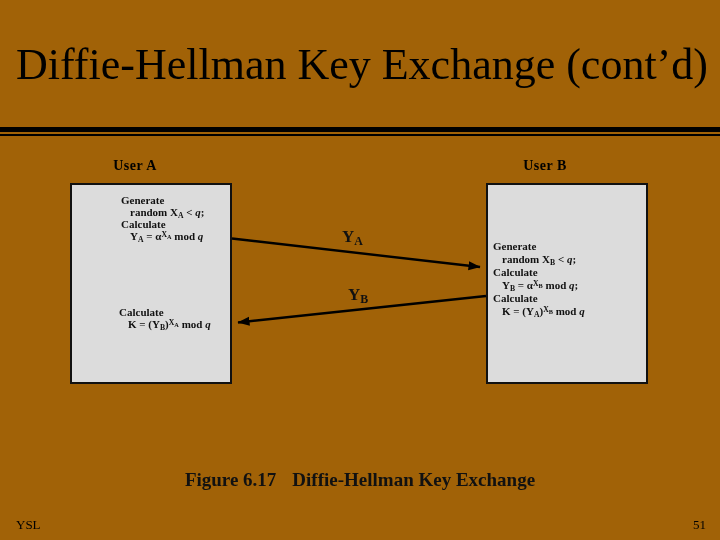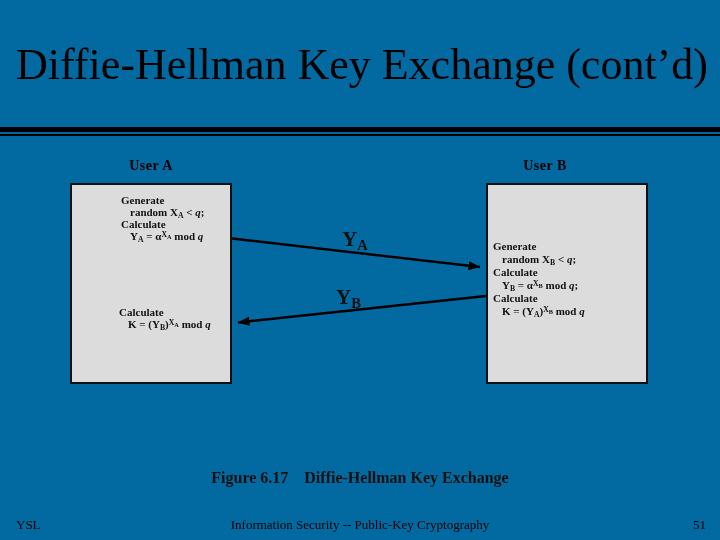--- a/index.html
+++ b/index.html
@@ -3,7 +3,7 @@
 <meta charset="utf-8">
 <style>
   html,body { margin:0; padding:0; background:#fff; }
-  .slide { position:relative; width:720px; height:540px; background:#0369a1;
+  .slide { position:relative; width:720px; height:540px; background:#a16207;
            font-family:"Liberation Serif", serif; overflow:hidden; color:#000; }
 
   .title { position:absolute; left:16px; top:42px; margin:0; font-size:44px;

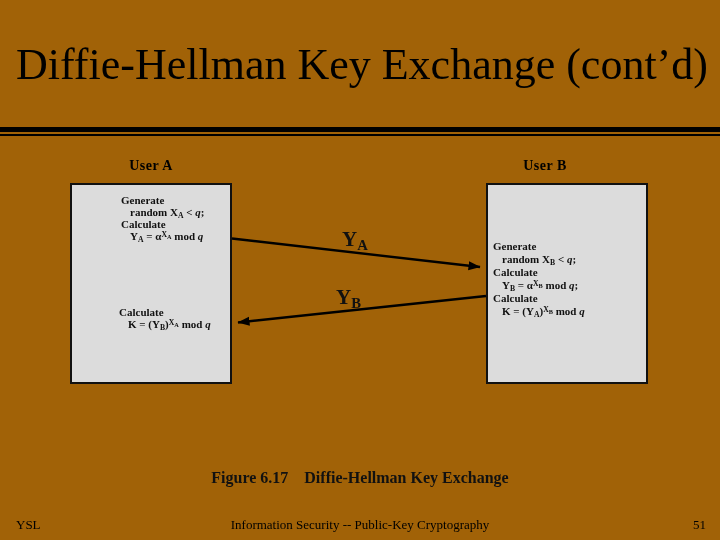--- a/index.html
+++ b/index.html
@@ -14,7 +14,7 @@
 
   .actor-label { position:absolute; top:158px; width:162px; text-align:center;
                  font-weight:bold; font-size:14px; letter-spacing:0.5px; }
-  .label-a { left:70px; } .label-b { left:464px; }
+  .label-a { left:54px; } .label-b { left:464px; }
 
   .actor-box { position:absolute; top:183px; width:158px; height:197px;
                background:#dcdcdc; border:2px solid #111; }

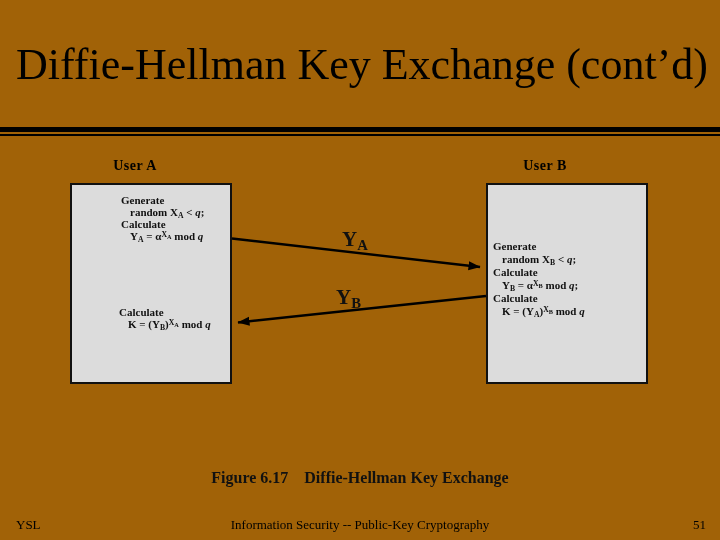--- a/index.html
+++ b/index.html
@@ -35,7 +35,7 @@
 
   .arrows { position:absolute; left:0; top:150px; width:720px; height:250px; pointer-events:none; }
 
-  .msg-label { position:absolute; font-size:21px; font-weight:bold; color:#111; }
+  .msg-label { position:absolute; font-size:17px; font-weight:bold; color:#111; }
   .msg-ya { left:342px; top:227px; }
   .msg-yb { left:336px; top:285px; }
 

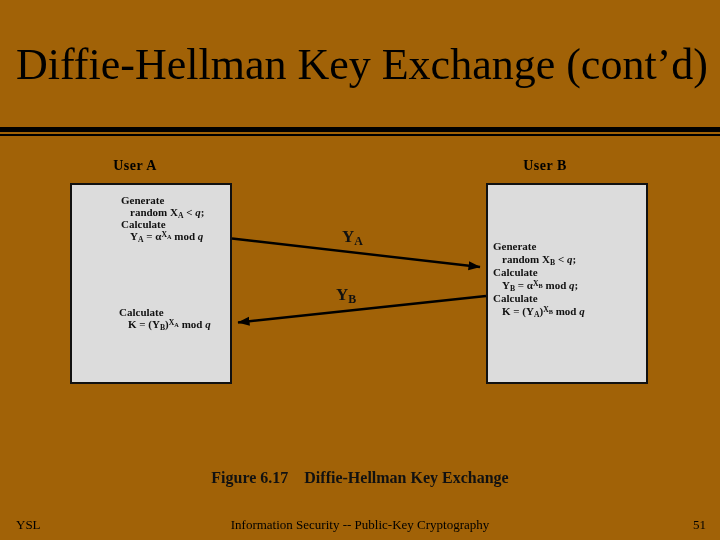--- a/index.html
+++ b/index.html
@@ -37,7 +37,7 @@
 
   .msg-label { position:absolute; font-size:17px; font-weight:bold; color:#111; }
   .msg-ya { left:342px; top:227px; }
-  .msg-yb { left:336px; top:285px; }
+  .msg-yb { left:348px; top:285px; }
 
   .caption { position:absolute; left:0; top:469px; width:720px; text-align:center;
              font-weight:bold; font-size:16px; color:#111; }

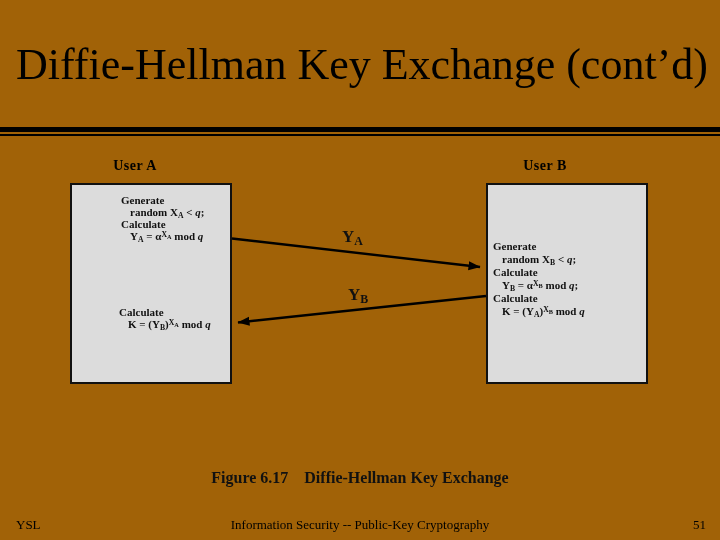--- a/index.html
+++ b/index.html
@@ -40,7 +40,7 @@
   .msg-yb { left:348px; top:285px; }
 
   .caption { position:absolute; left:0; top:469px; width:720px; text-align:center;
-             font-weight:bold; font-size:16px; color:#111; }
+             font-weight:bold; font-size:19px; color:#111; }
   .caption .cap-num { margin-right:16px; }
 
   .footer { position:absolute; left:0; top:517px; width:720px; height:20px; font-size:13px; color:#000; }

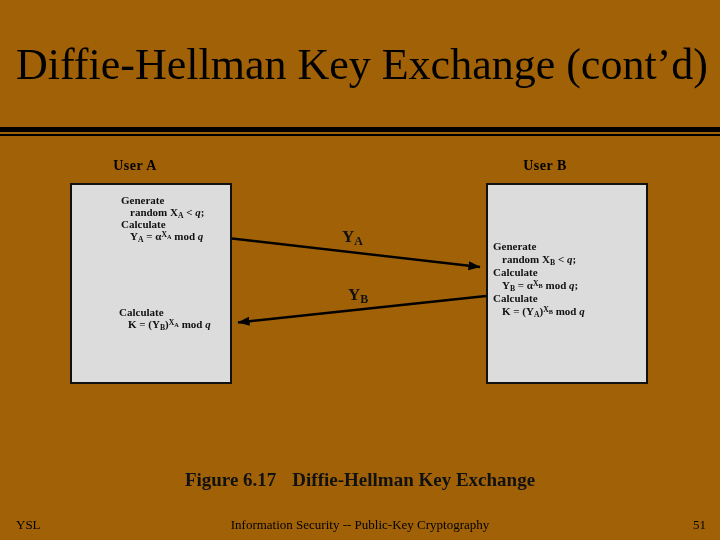--- a/index.html
+++ b/index.html
@@ -104,7 +104,6 @@
   </div>
 
   <div class="footer">
-    <span class="f-center">Information Security -- Public-Key Cryptography</span>
     <span class="f-left">YSL</span>
     <span class="f-right">51</span>
   </div>

